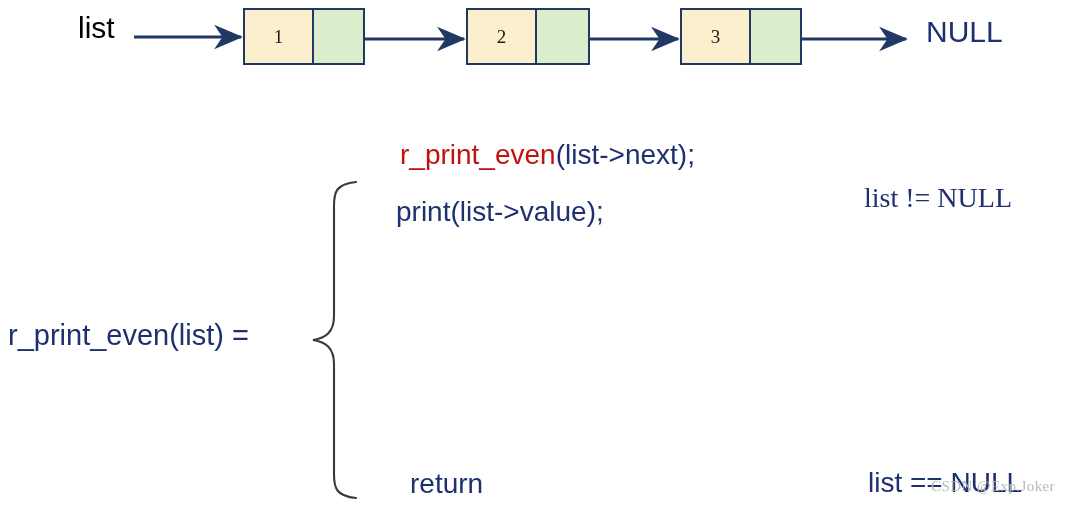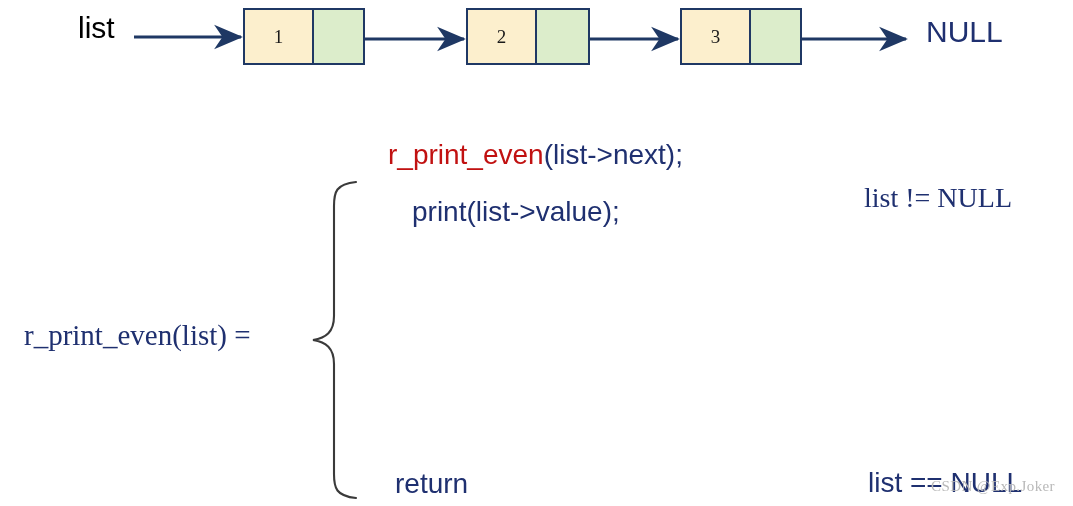--- a/index.html
+++ b/index.html
@@ -99,7 +99,7 @@
   }
   .code-line .hl { color: #C11111; }
 
-  #code-recurse { left: 388px; top: 141px; }
+  #code-recurse { left: 400px; top: 141px; }
   #code-print   { left: 412px; top: 198px; }
   #code-return  { left: 395px; top: 470px; }
 

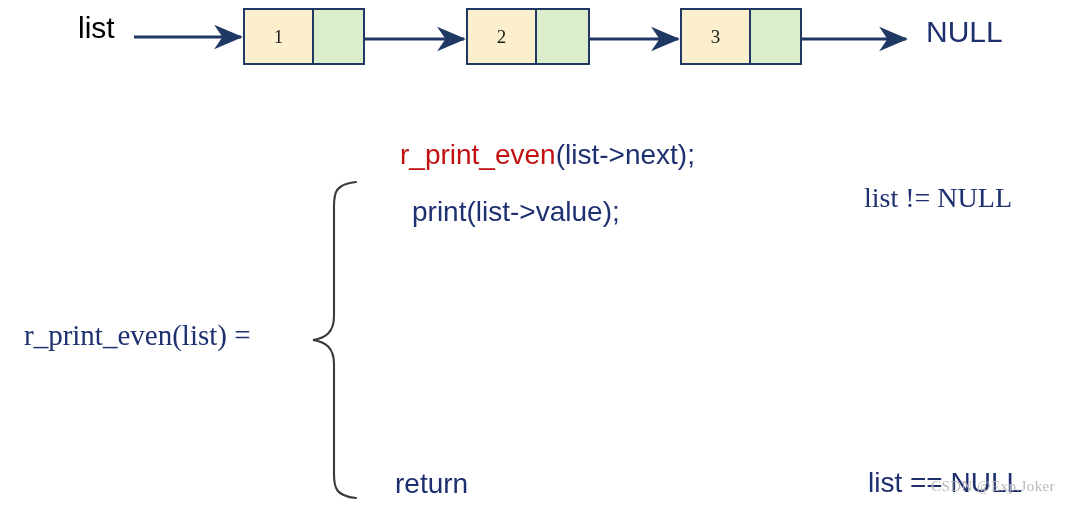--- a/index.html
+++ b/index.html
@@ -100,7 +100,7 @@
   .code-line .hl { color: #C11111; }
 
   #code-recurse { left: 400px; top: 141px; }
-  #code-print   { left: 412px; top: 198px; }
+  #code-print   { left: 396px; top: 198px; }
   #code-return  { left: 395px; top: 470px; }
 
   .cond {

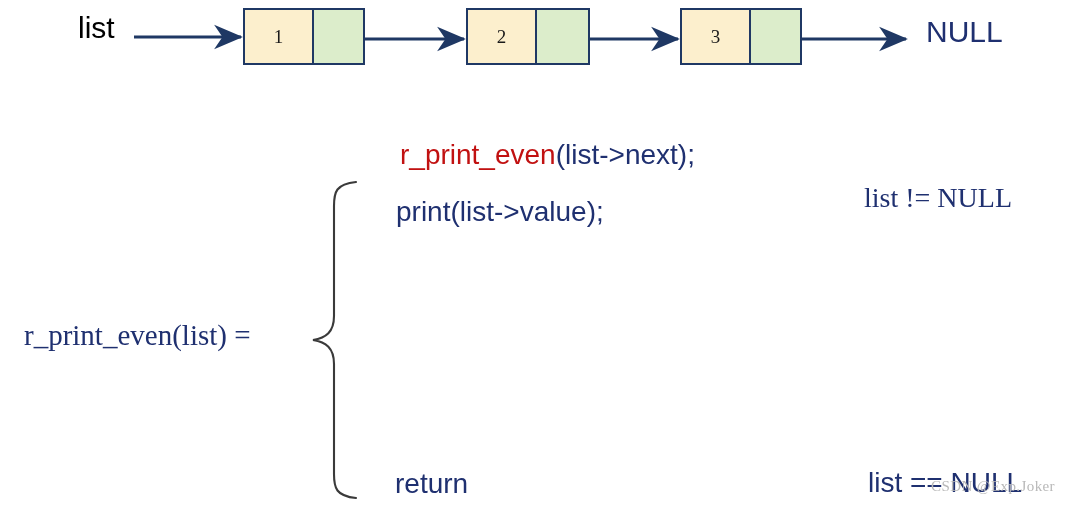--- a/index.html
+++ b/index.html
@@ -80,11 +80,11 @@
   
   .fn-label {
     position: absolute;
-    left: 24px;
+    left: 8px;
     top: 321px;
     font-size: 29px;
     color: #1F3070;
-    font-family: Liberation Serif, serif;
+    font-family: Liberation Sans, sans-serif;
     white-space: nowrap;
     line-height: 1;
   }

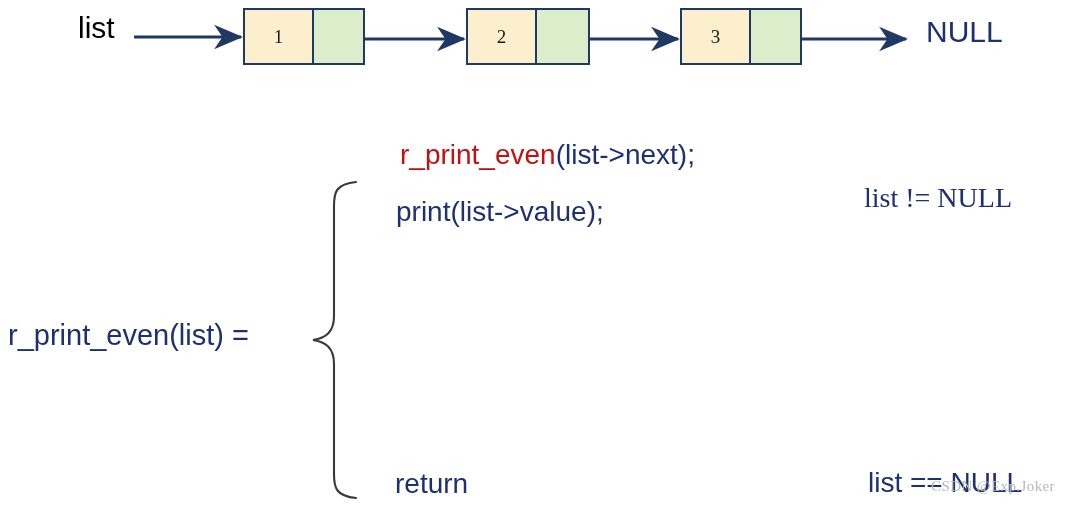--- a/index.html
+++ b/index.html
@@ -101,7 +101,7 @@
 
   #code-recurse { left: 400px; top: 141px; }
   #code-print   { left: 396px; top: 198px; }
-  #code-return  { left: 395px; top: 470px; }
+  #code-return  { left: 410px; top: 470px; }
 
   .cond {
     position: absolute;

